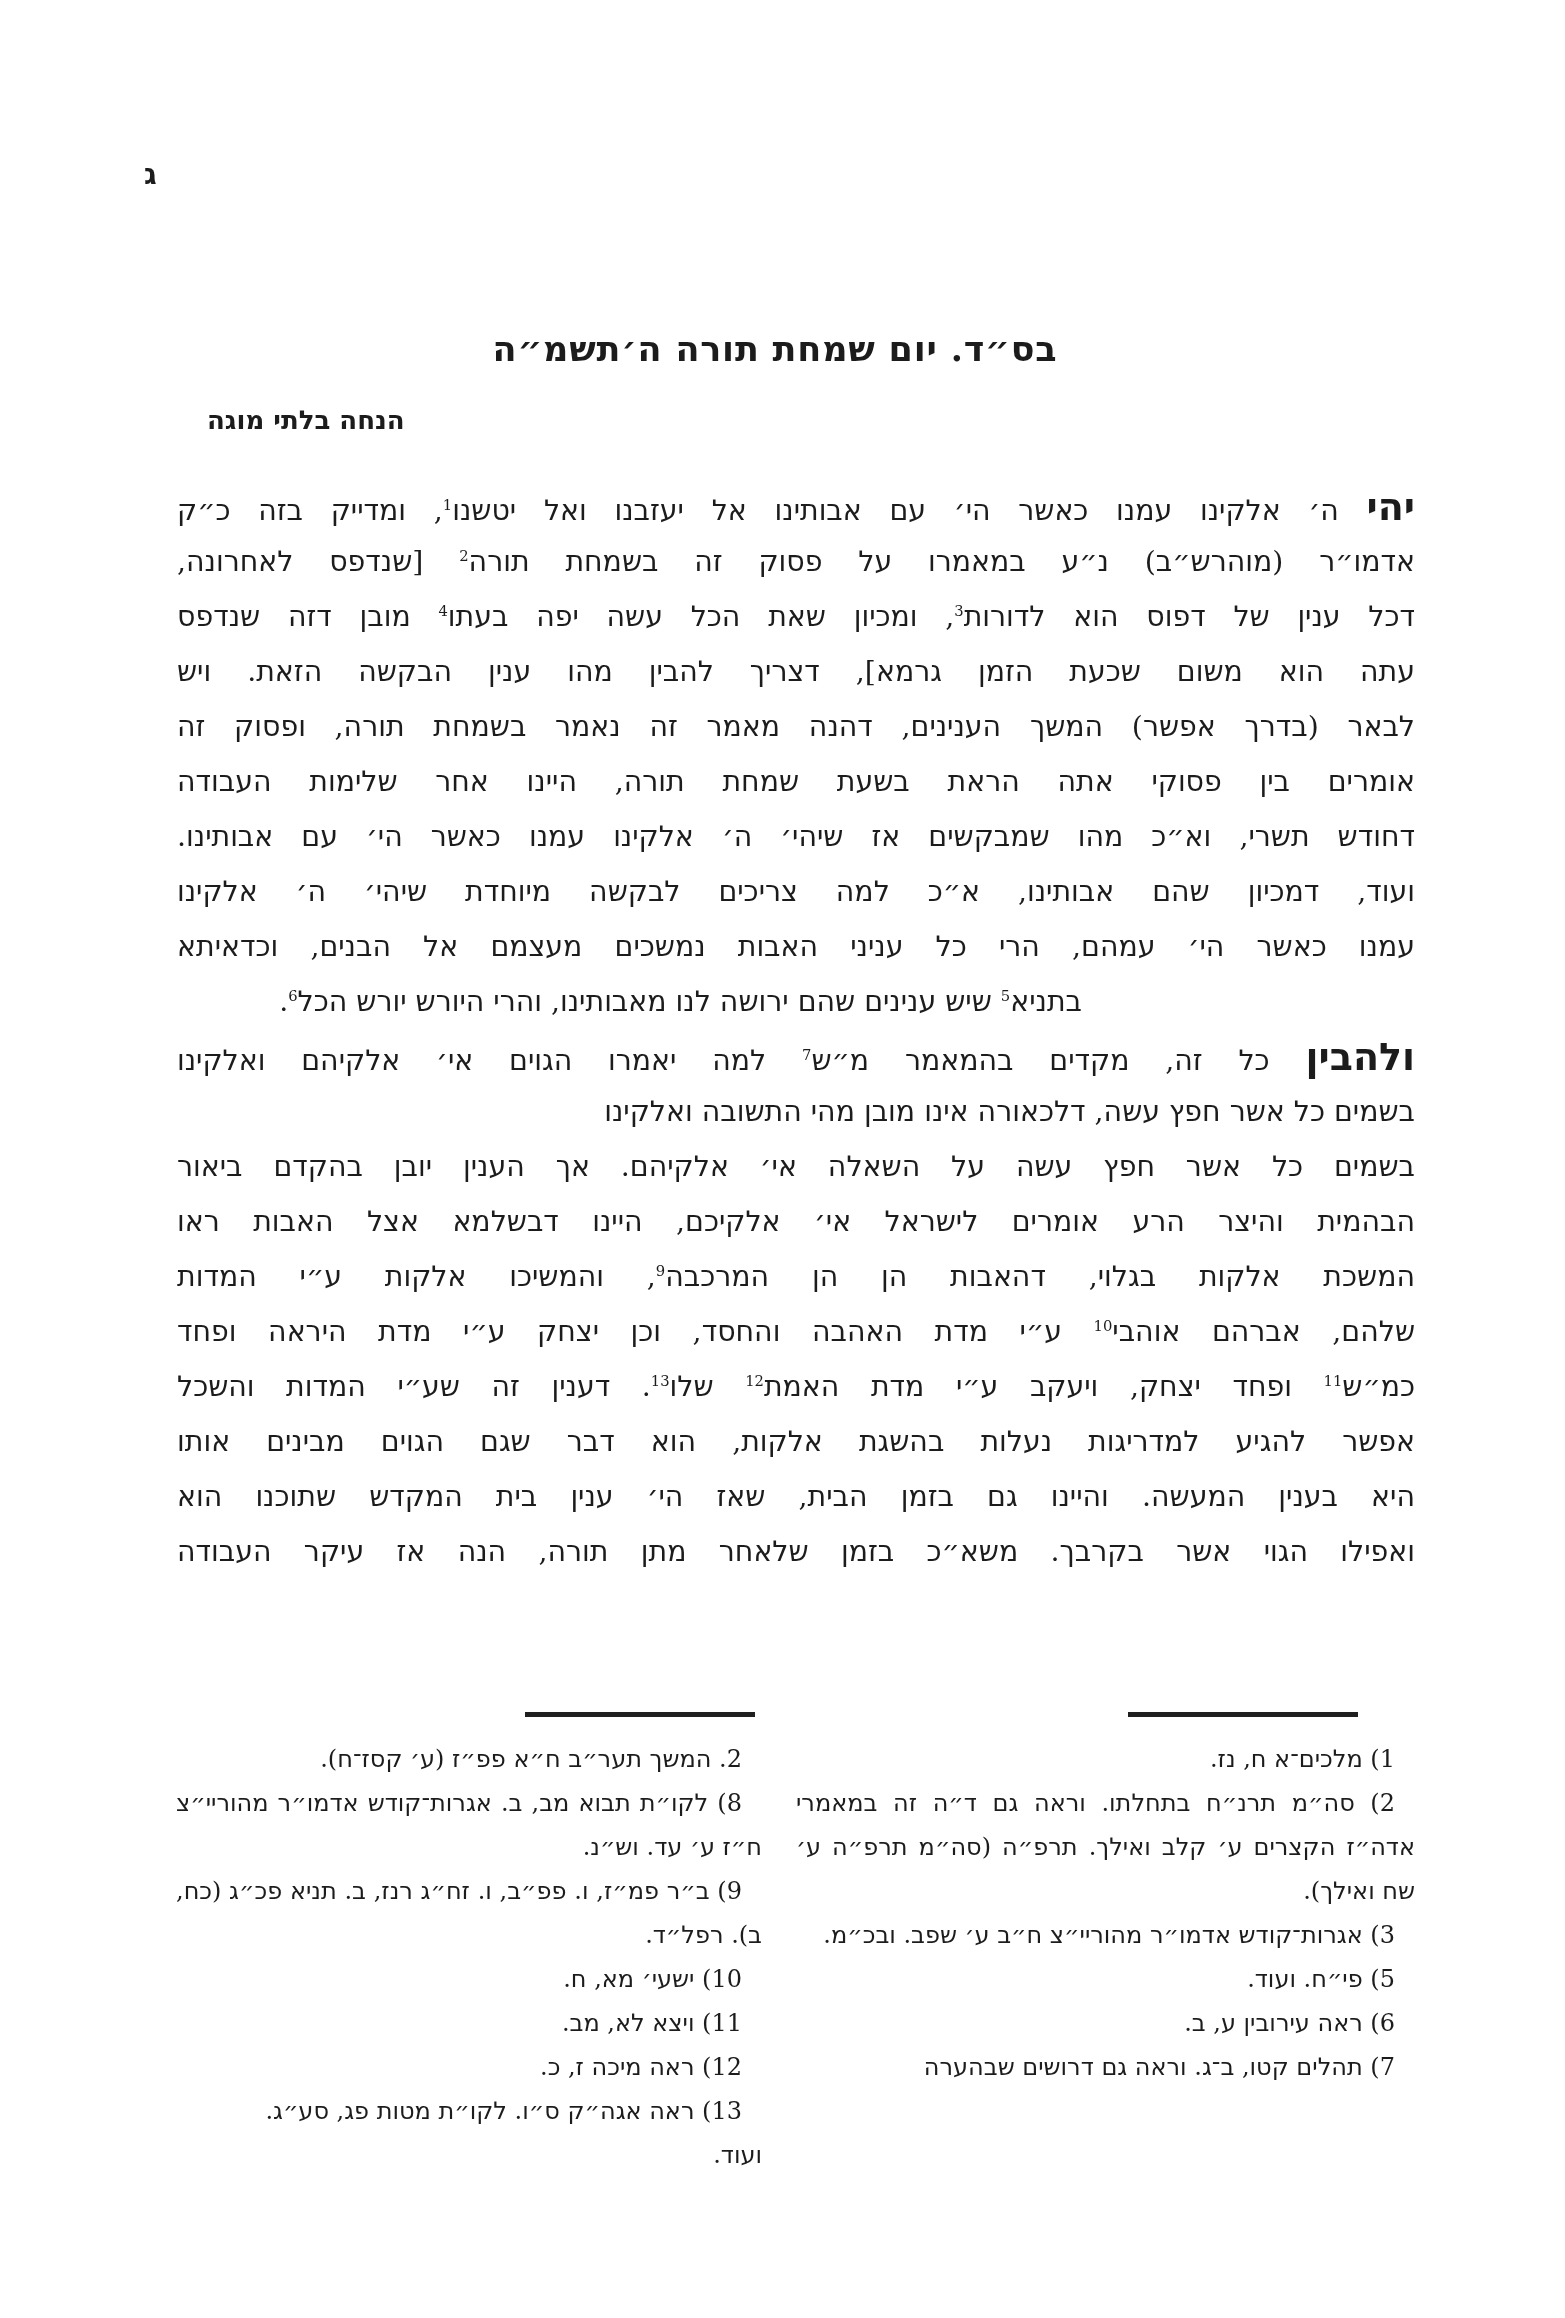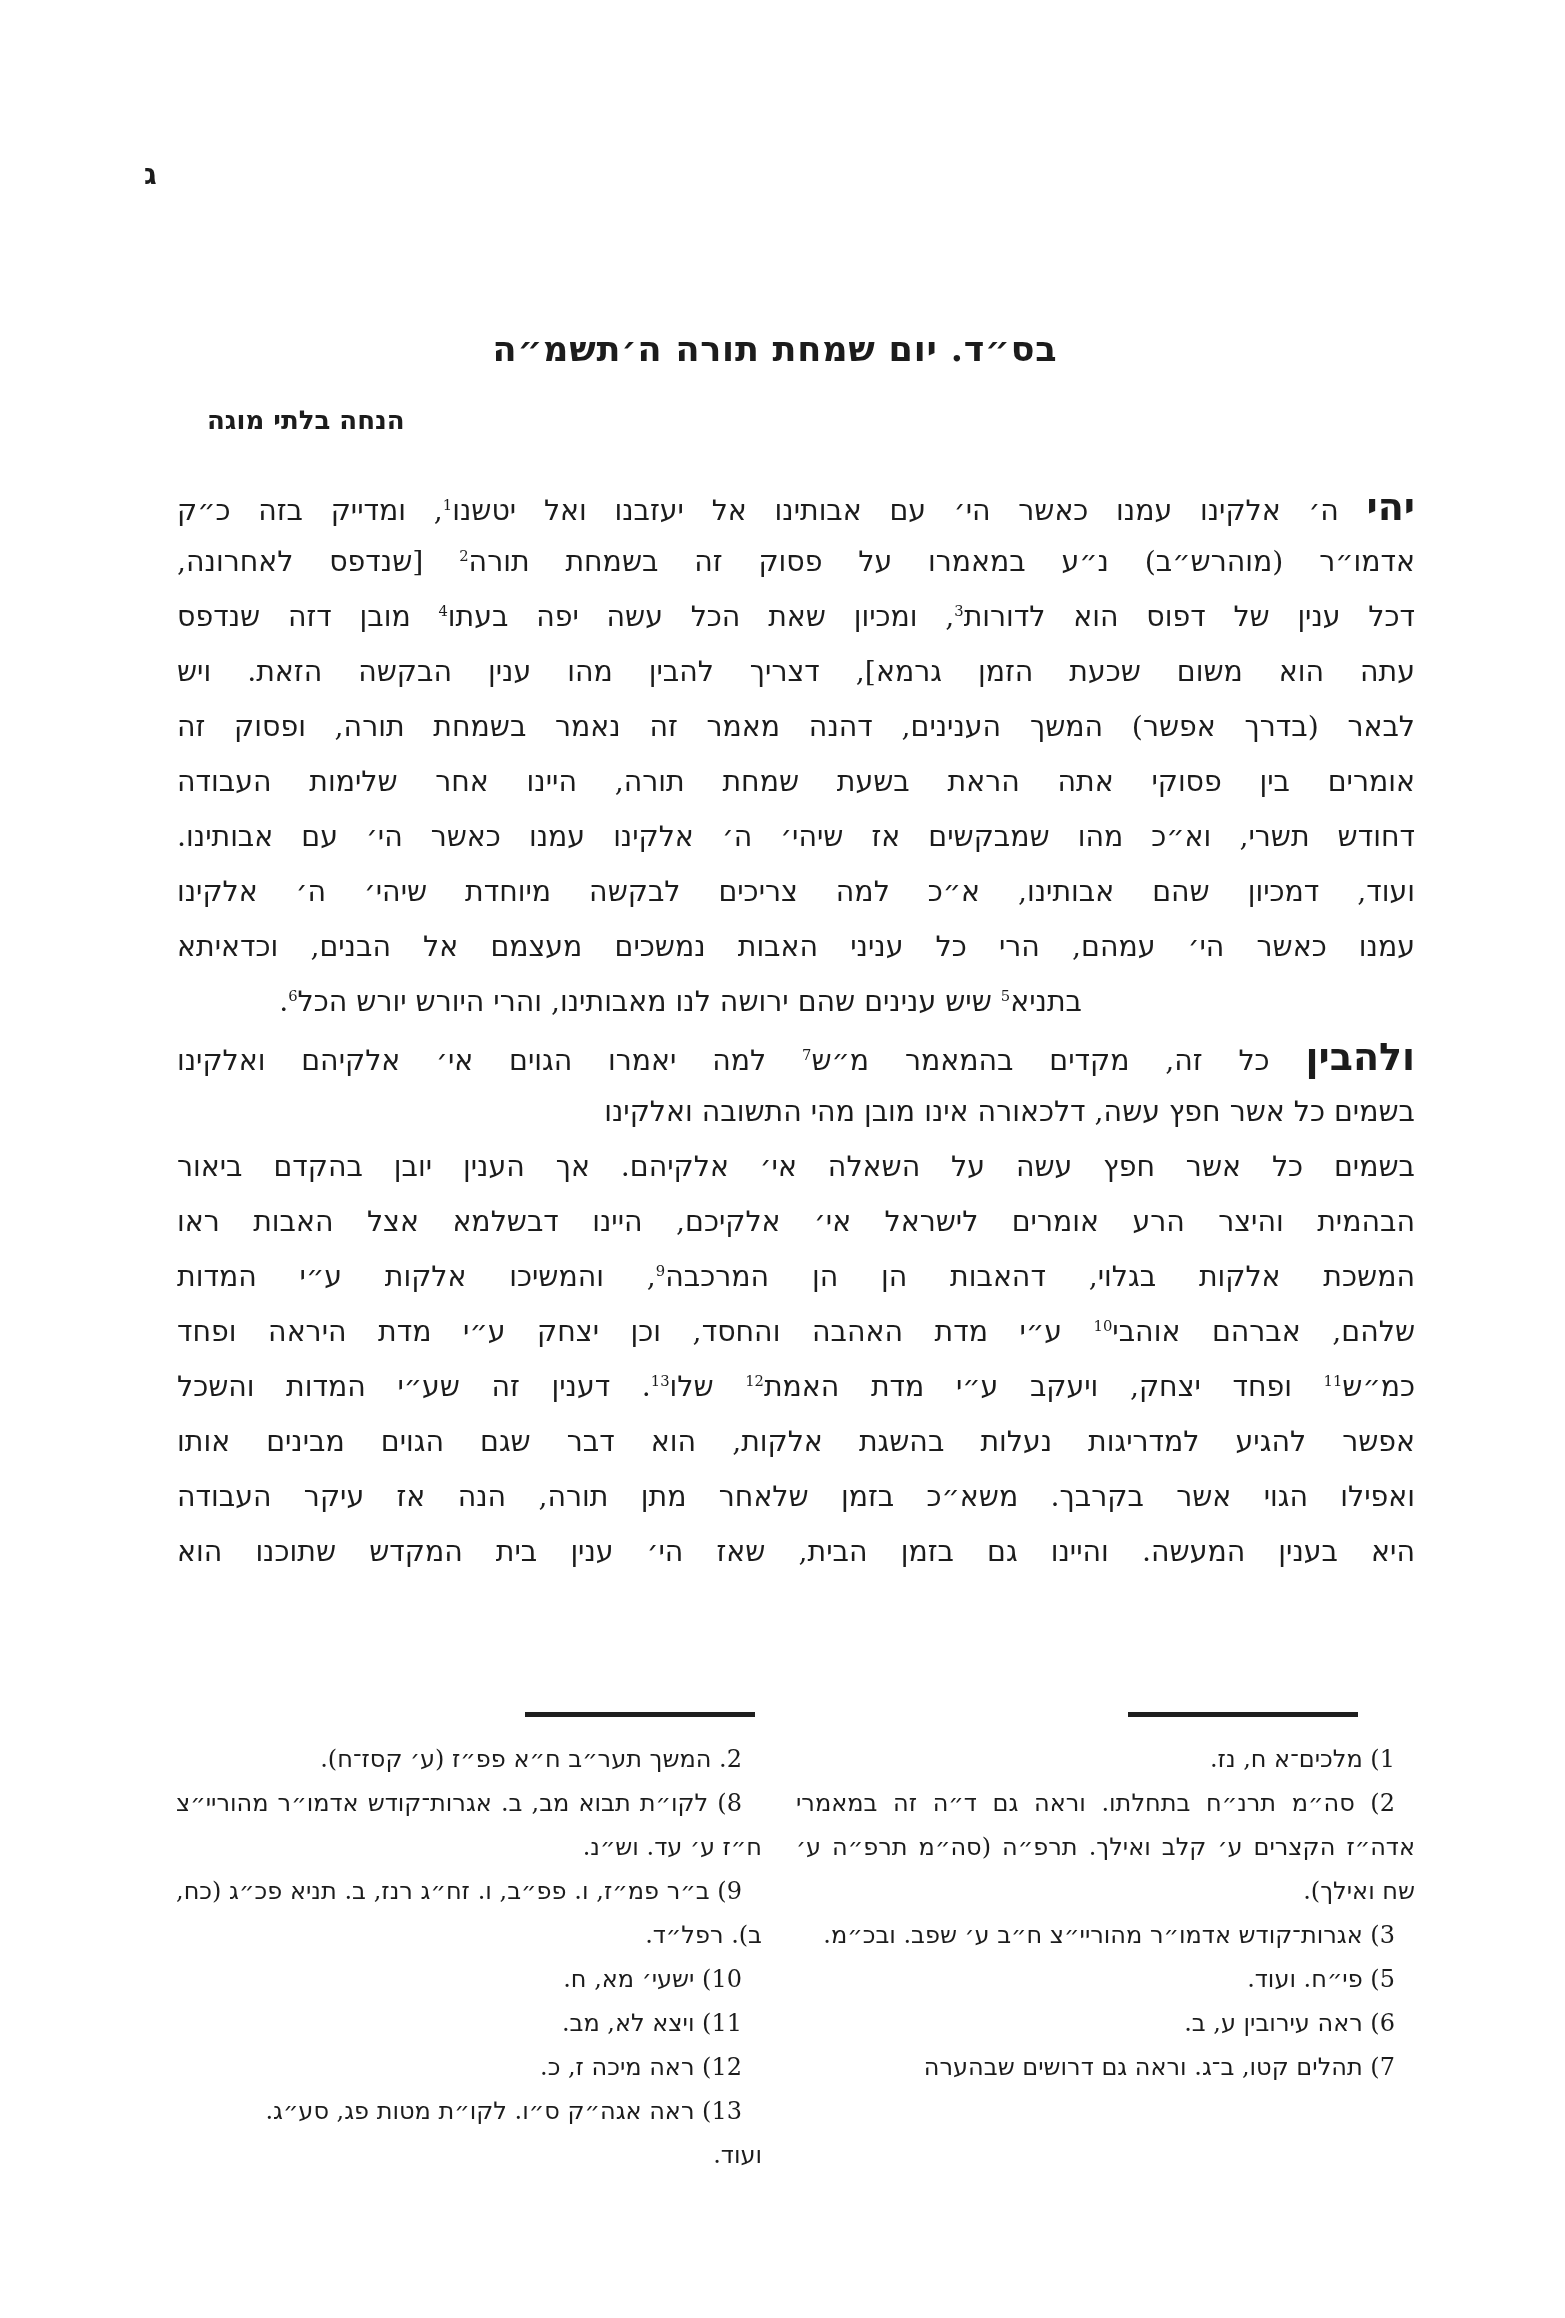--- a/index.html
+++ b/index.html
@@ -132,8 +132,8 @@
         <div class="bodyline justify">שלהם, אברהם אוהבי<sup>10</sup> ע״י מדת האהבה והחסד, וכן יצחק ע״י מדת היראה ופחד</div>
         <div class="bodyline justify">כמ״ש<sup>11</sup> ופחד יצחק, ויעקב ע״י מדת האמת<sup>12</sup> שלו<sup>13</sup>. דענין זה שע״י המדות והשכל</div>
         <div class="bodyline justify">אפשר להגיע למדריגות נעלות בהשגת אלקות, הוא דבר שגם הגוים מבינים אותו</div>
+        <div class="bodyline justify">היא בענין המעשה. והיינו גם בזמן הבית, שאז הי׳ ענין בית המקדש שתוכנו הוא</div>
         <div class="bodyline justify">ואפילו הגוי אשר בקרבך. משא״כ בזמן שלאחר מתן תורה, הנה אז עיקר העבודה</div>
-        <div class="bodyline justify">היא בענין המעשה. והיינו גם בזמן הבית, שאז הי׳ ענין בית המקדש שתוכנו הוא</div>
       </div>
     </div>
 

